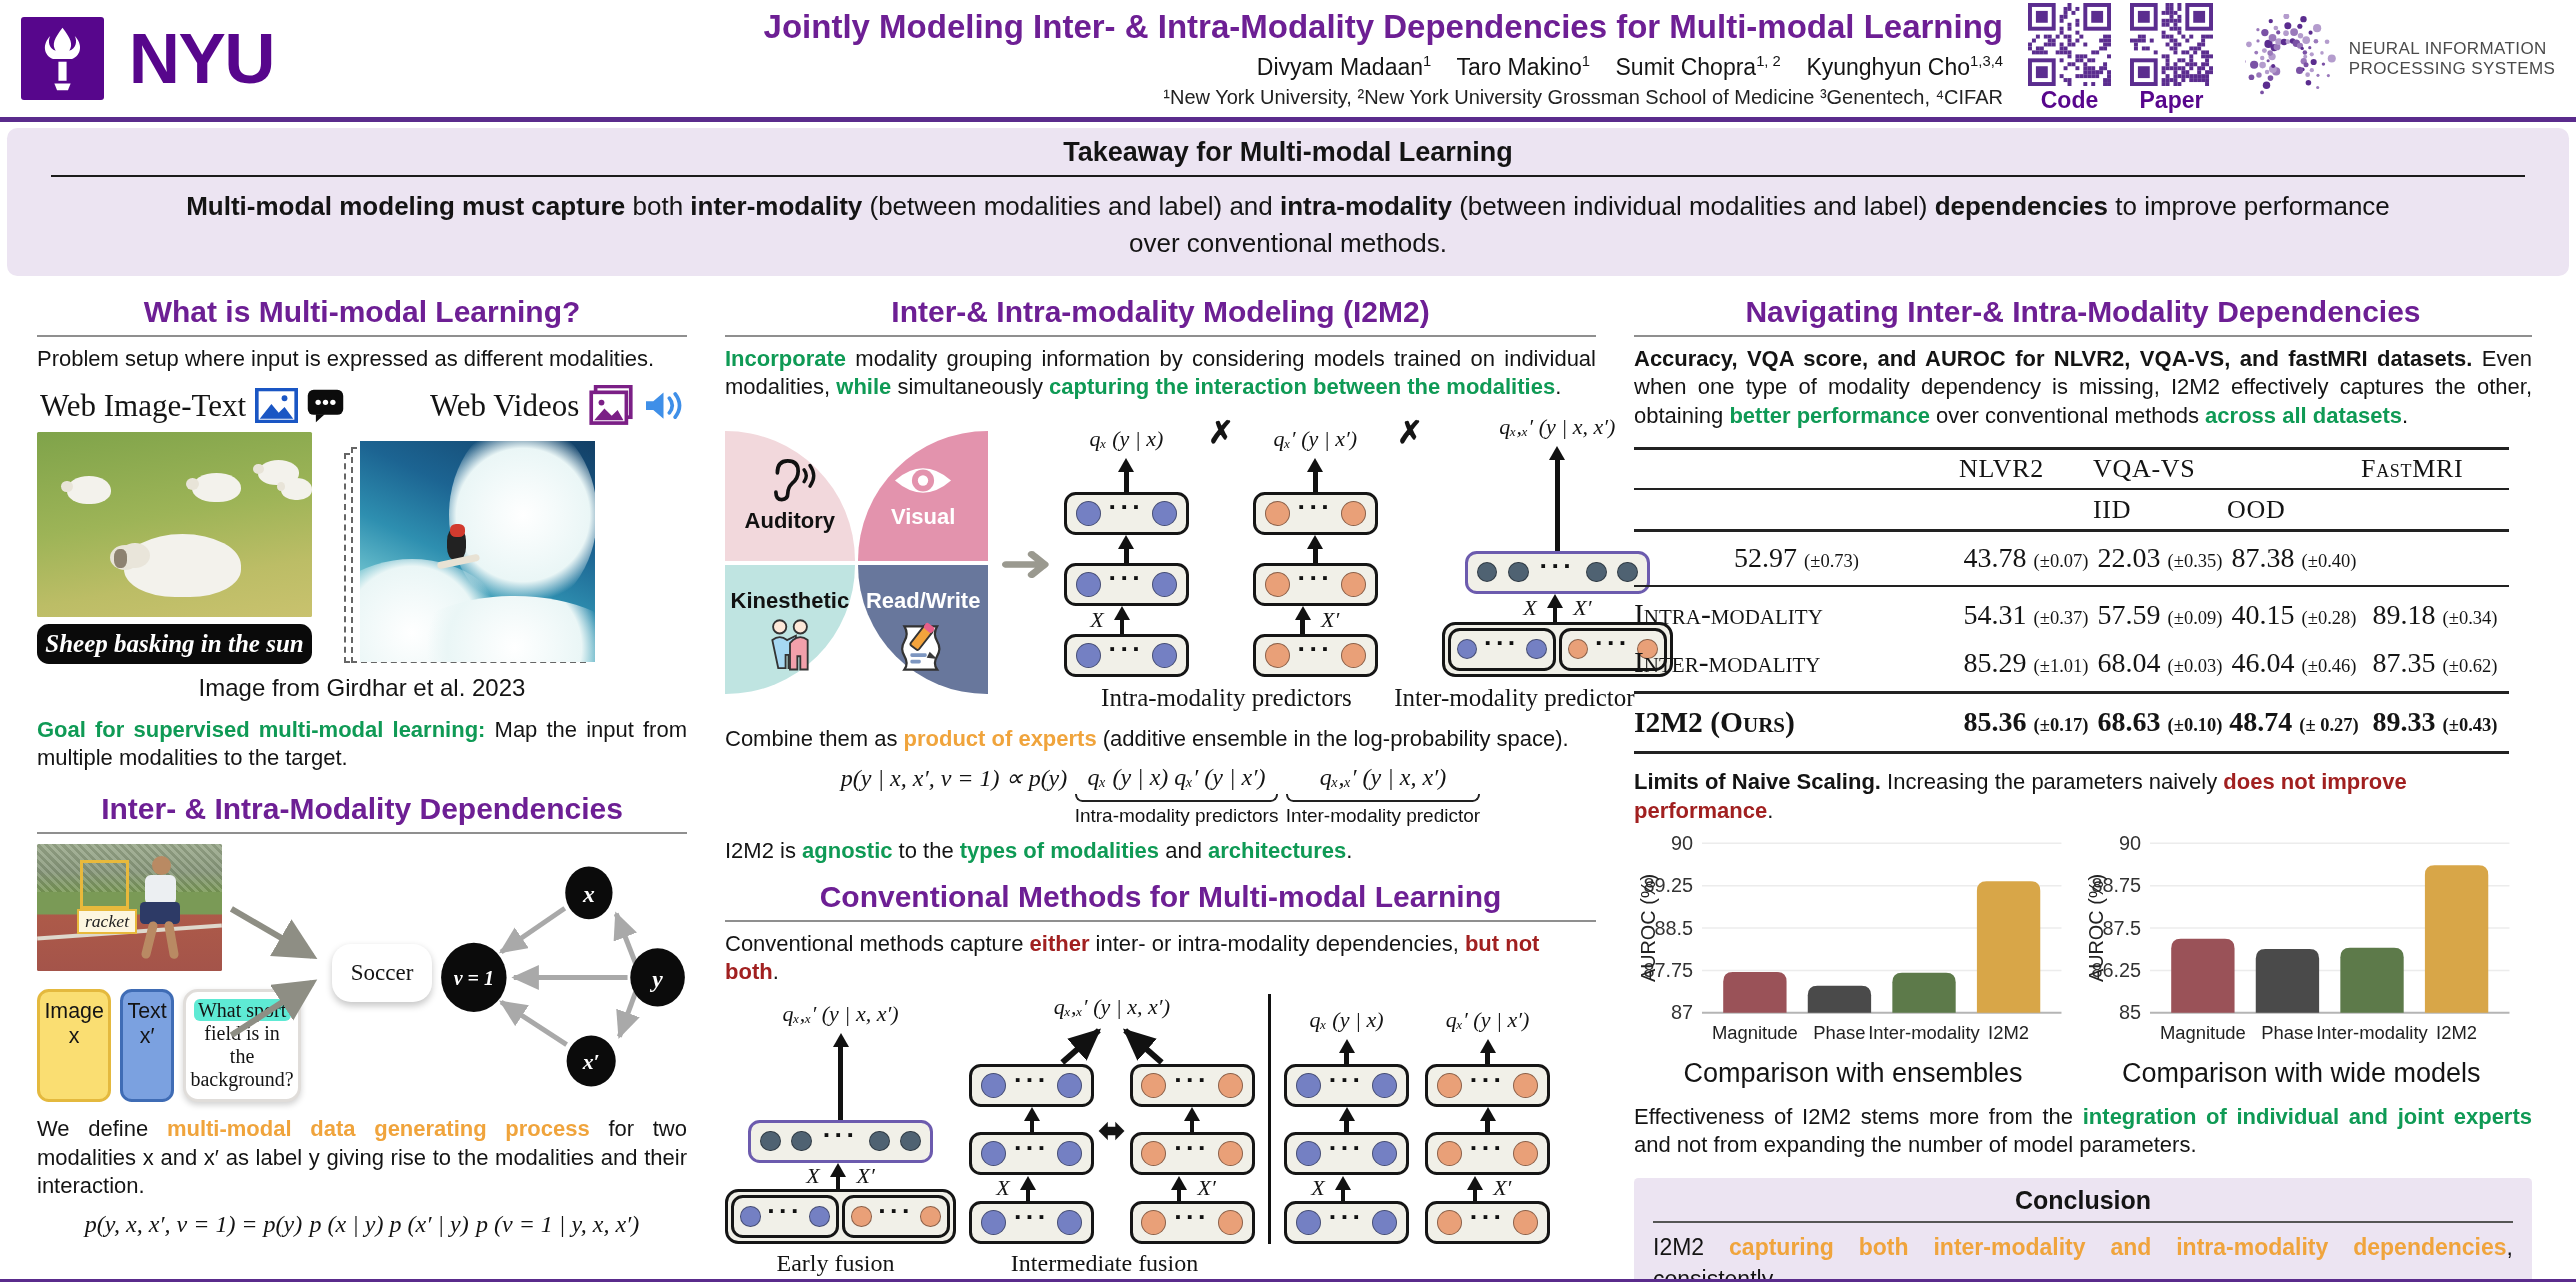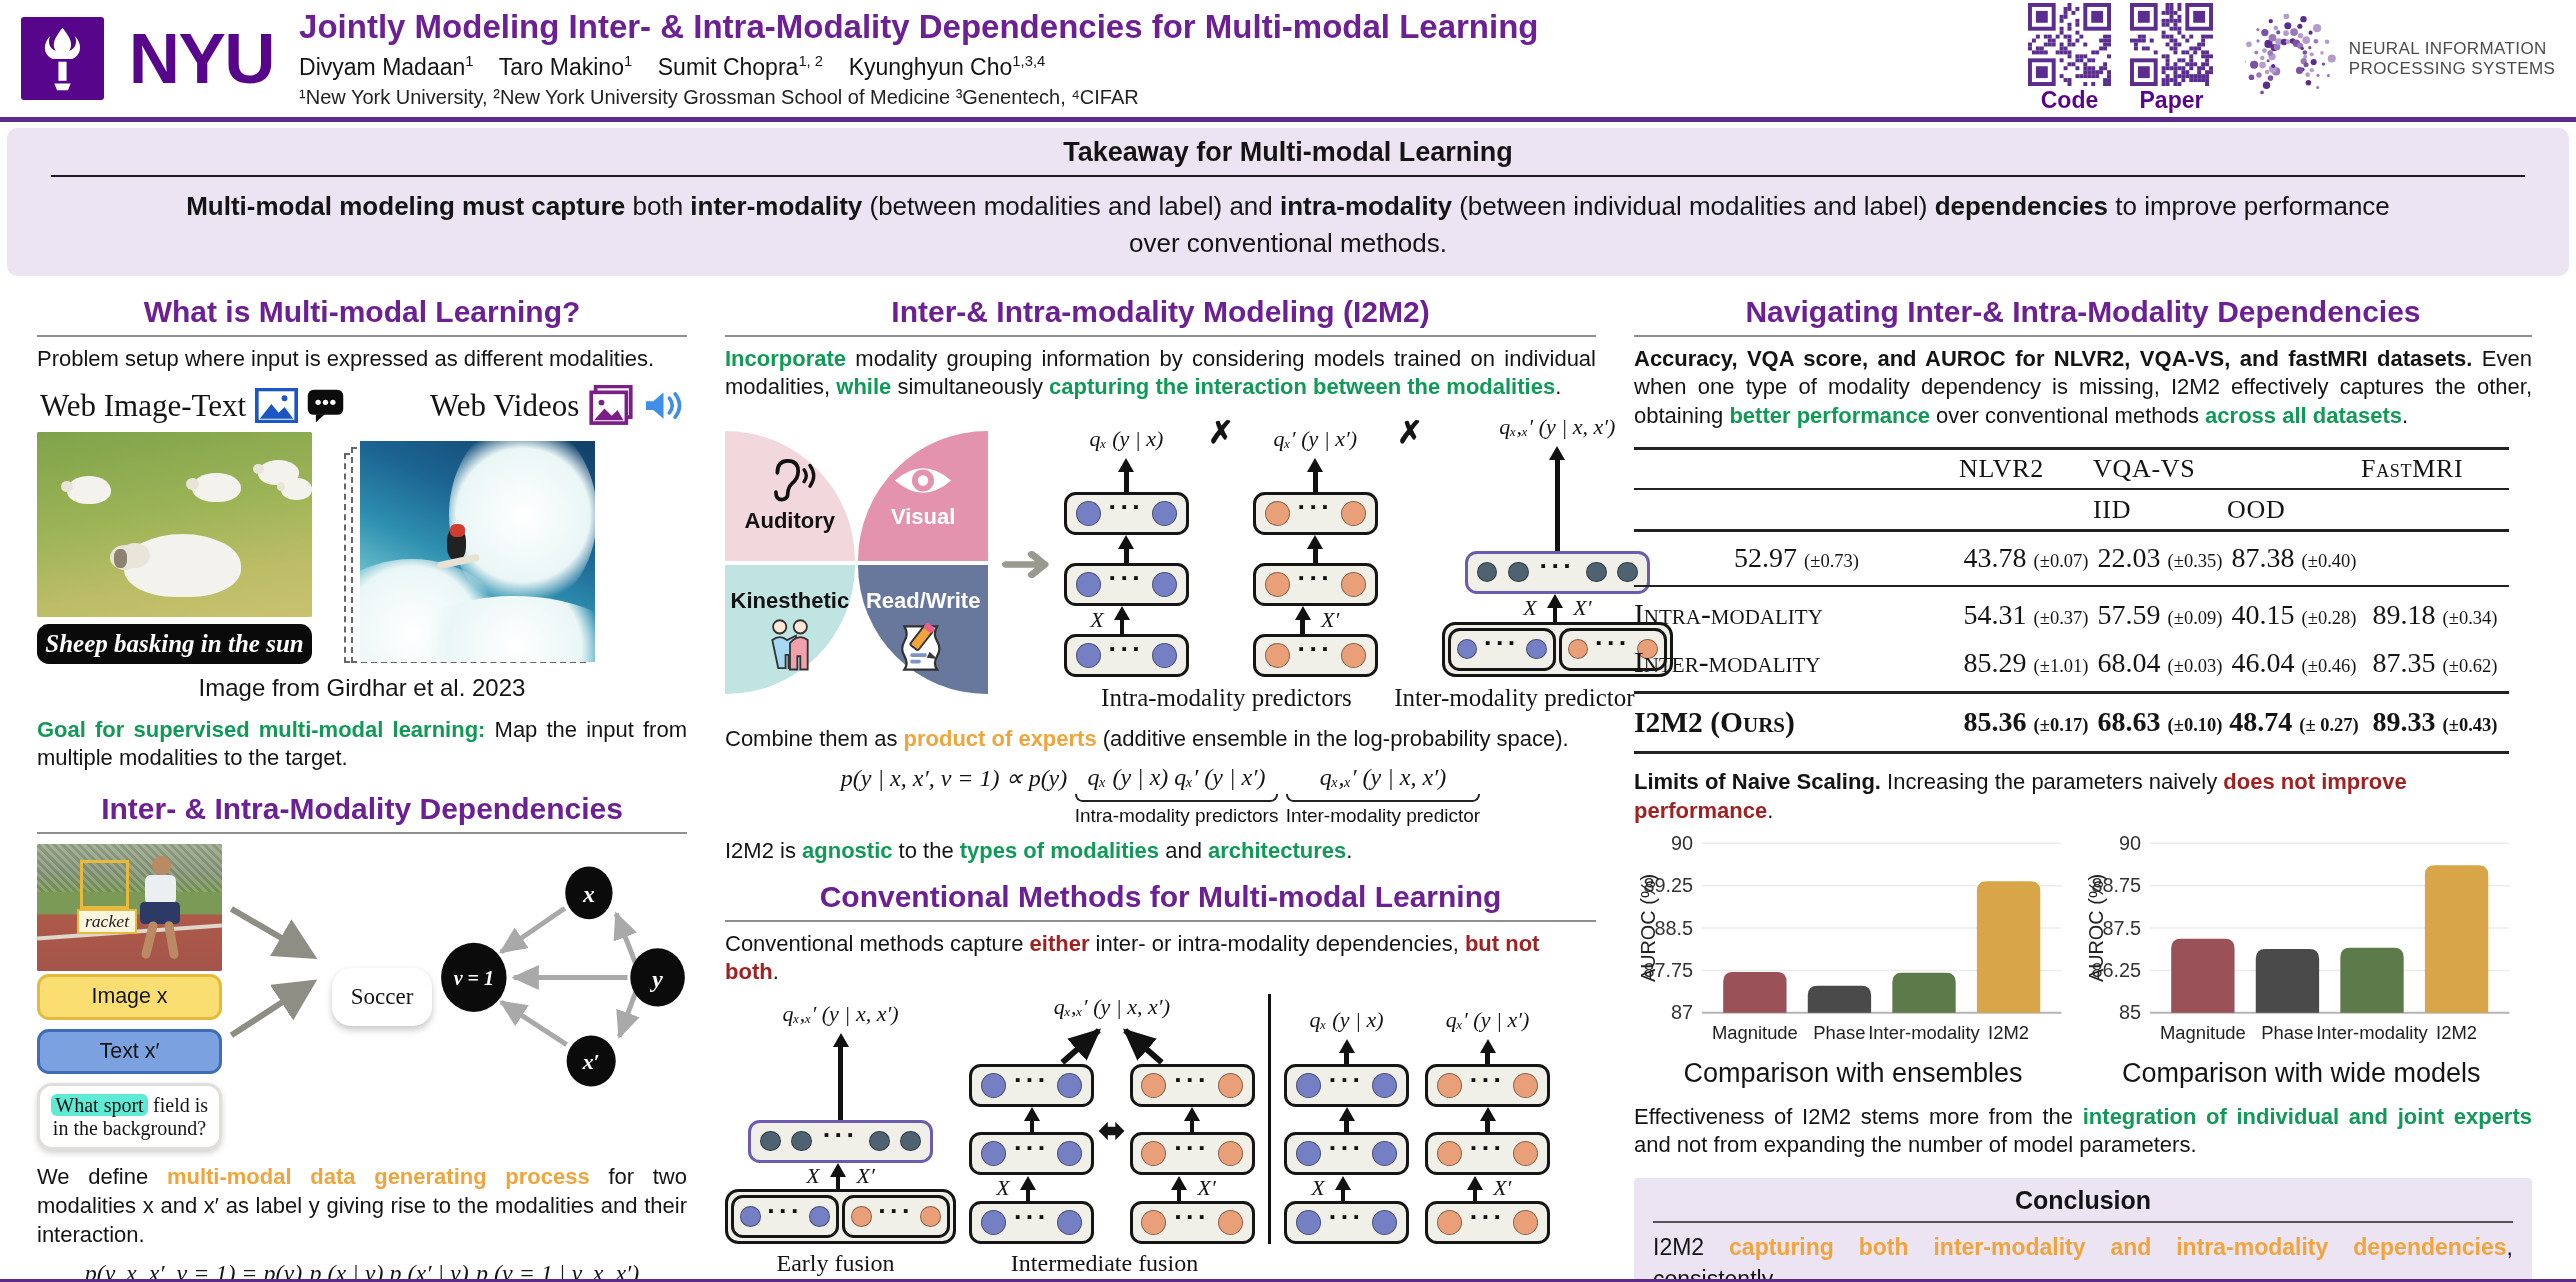--- a/index.html
+++ b/index.html
@@ -18,7 +18,7 @@
   .nyu-box{width:83px;height:83px;background:var(--nyu);display:flex;align-items:center;justify-content:center;border-radius:3px}
   .nyu-word{font-size:71px;font-weight:800;color:var(--nyu);letter-spacing:-1.5px}
   .gen-word{font-size:68px;font-weight:800;color:var(--gblue);letter-spacing:-2.2px}
-  .hdr-center{flex:1;text-align:left}
+  .hdr-center{flex:1;text-align:right}
   .hdr-title{font-size:33px;font-weight:800;color:var(--purple)}
   .hdr-auth{font-size:23px;margin-top:7.4px}
   .hdr-auth sup{font-size:14.8px}

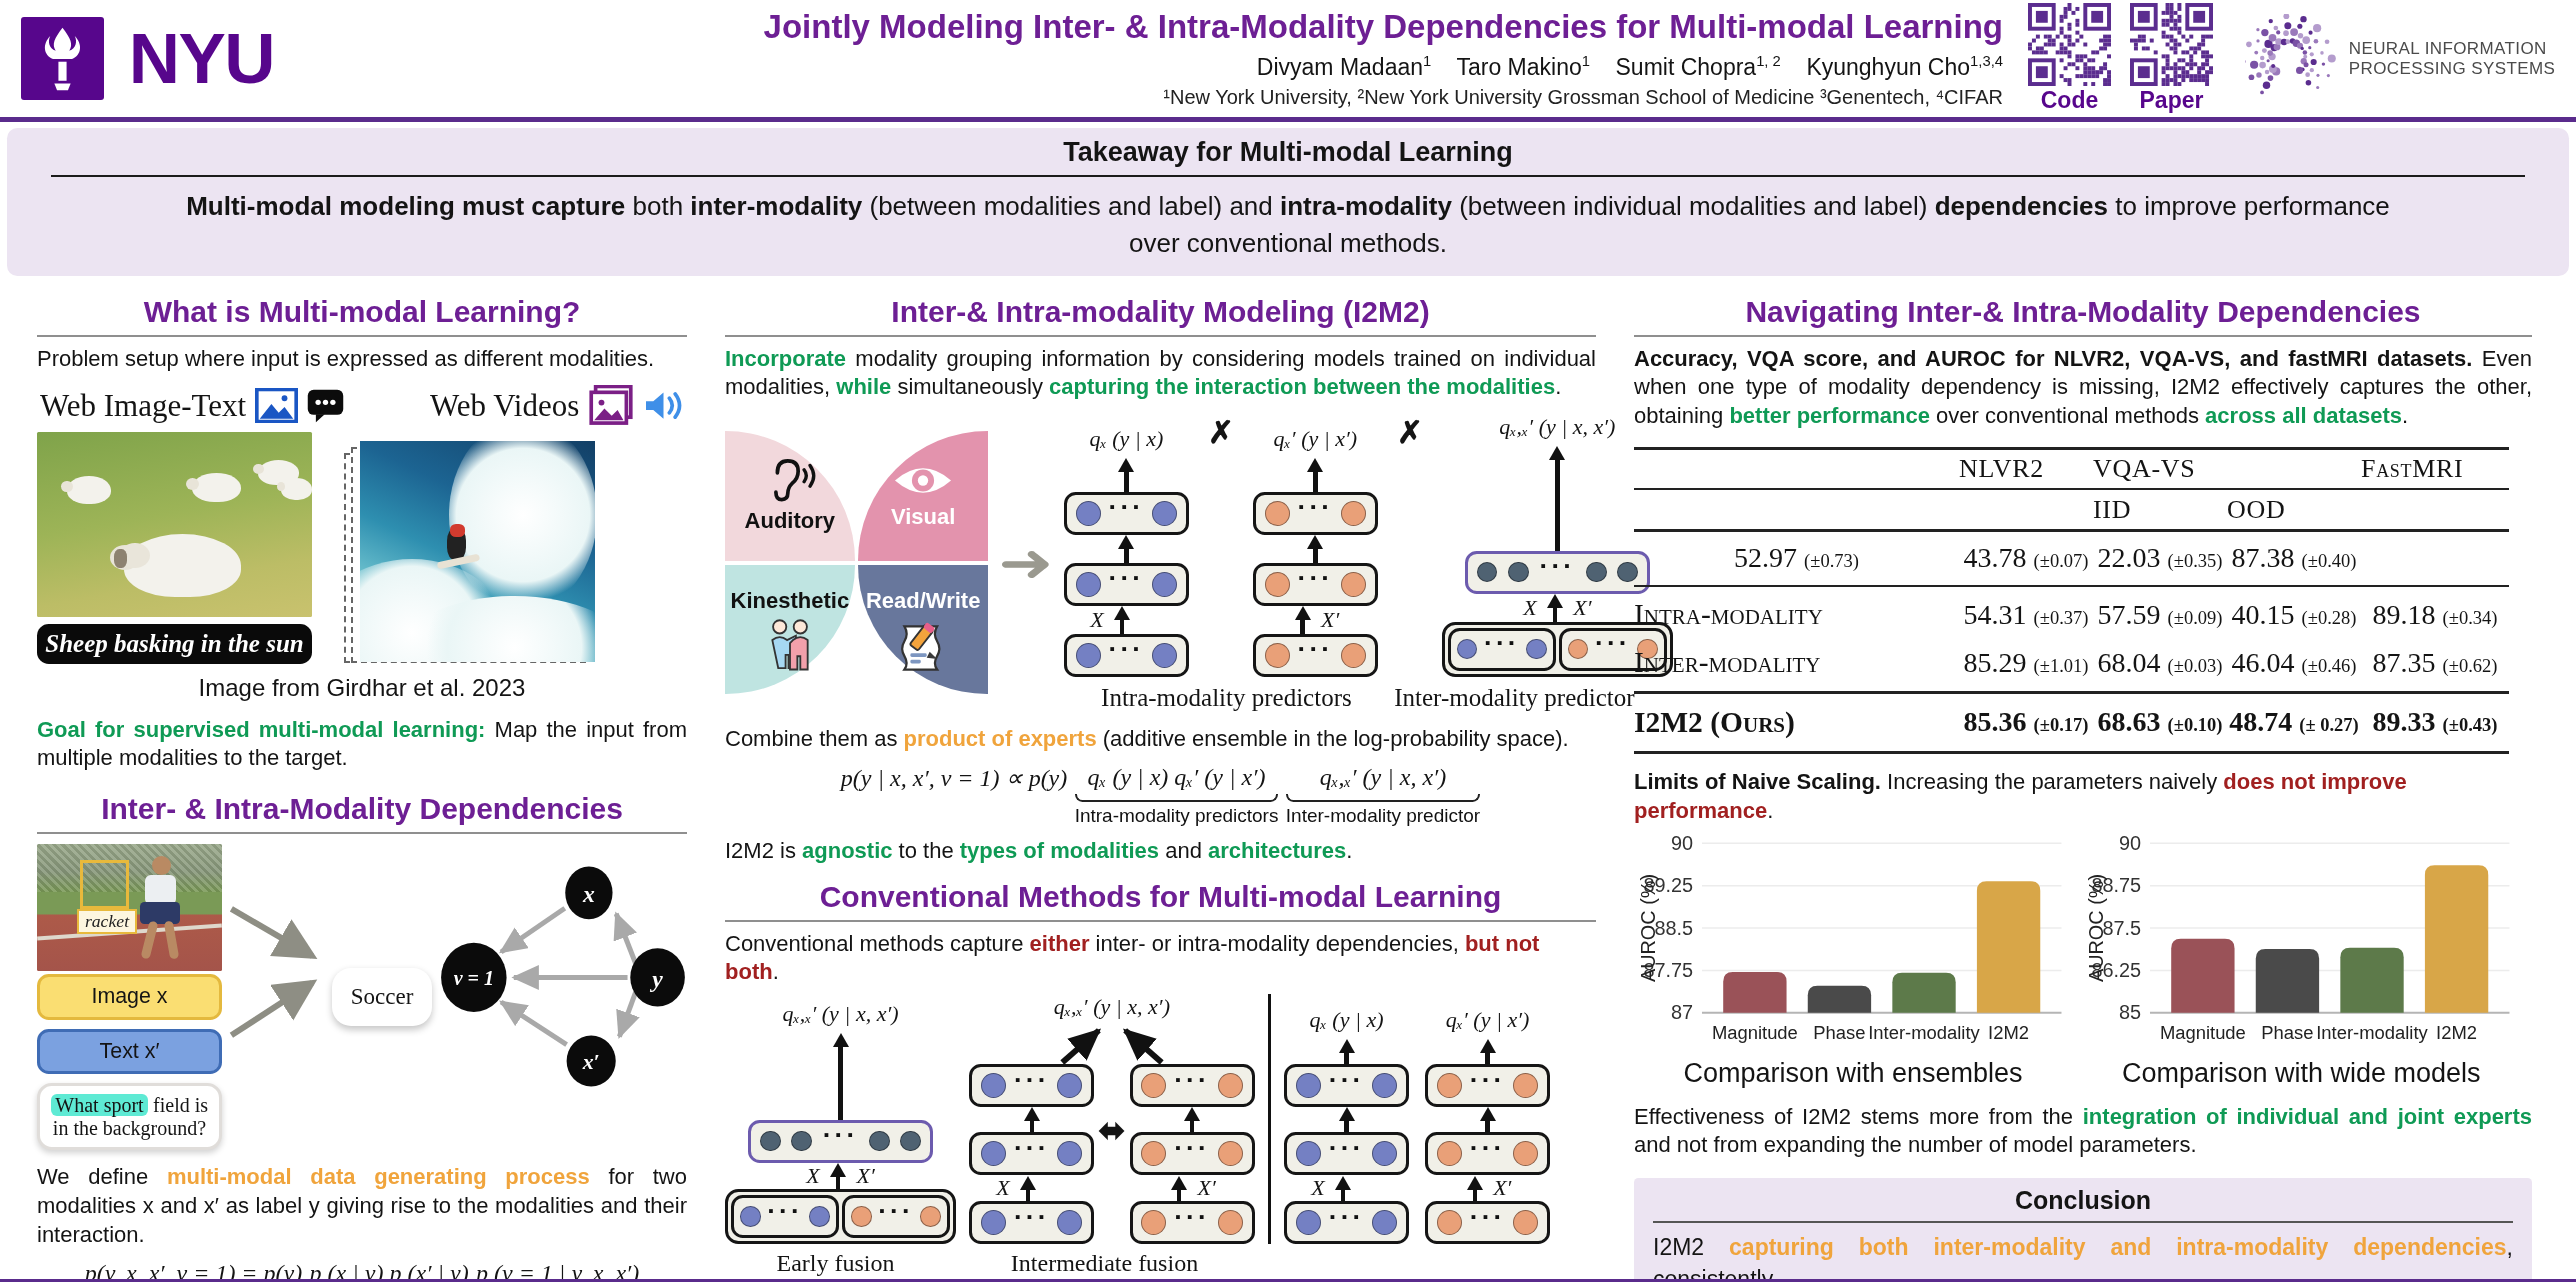--- a/index.html
+++ b/index.html
@@ -70,7 +70,7 @@
   .tennis .head{position:absolute;left:115px;top:11.8px;width:19px;height:19px;background:#b98a63;border-radius:50%}
   .tennis .leg1,.tennis .leg2{position:absolute;top:77px;width:8.9px;height:38px;background:#b98a63;border-radius:4.4px}
   .tennis .leg1{left:108px;transform:rotate(14deg)}.tennis .leg2{left:130px;transform:rotate(-10deg)}
-  .chipcol{width:185px;display:flex;flex-direction:column;gap:8.9px;margin-top:3px}
+  .chipcol{width:185px;display:flex;flex-direction:row;gap:8.9px;margin-top:18px}
   .chip{border-radius:11.8px;font-size:21.4px;text-align:center;padding:7.4px 4.4px;border:3px solid}
   .chip.yel{background:#fade72;border-color:#e4b93e}
   .chip.blu{background:#7ba1e0;border-color:#3f6cb5}

